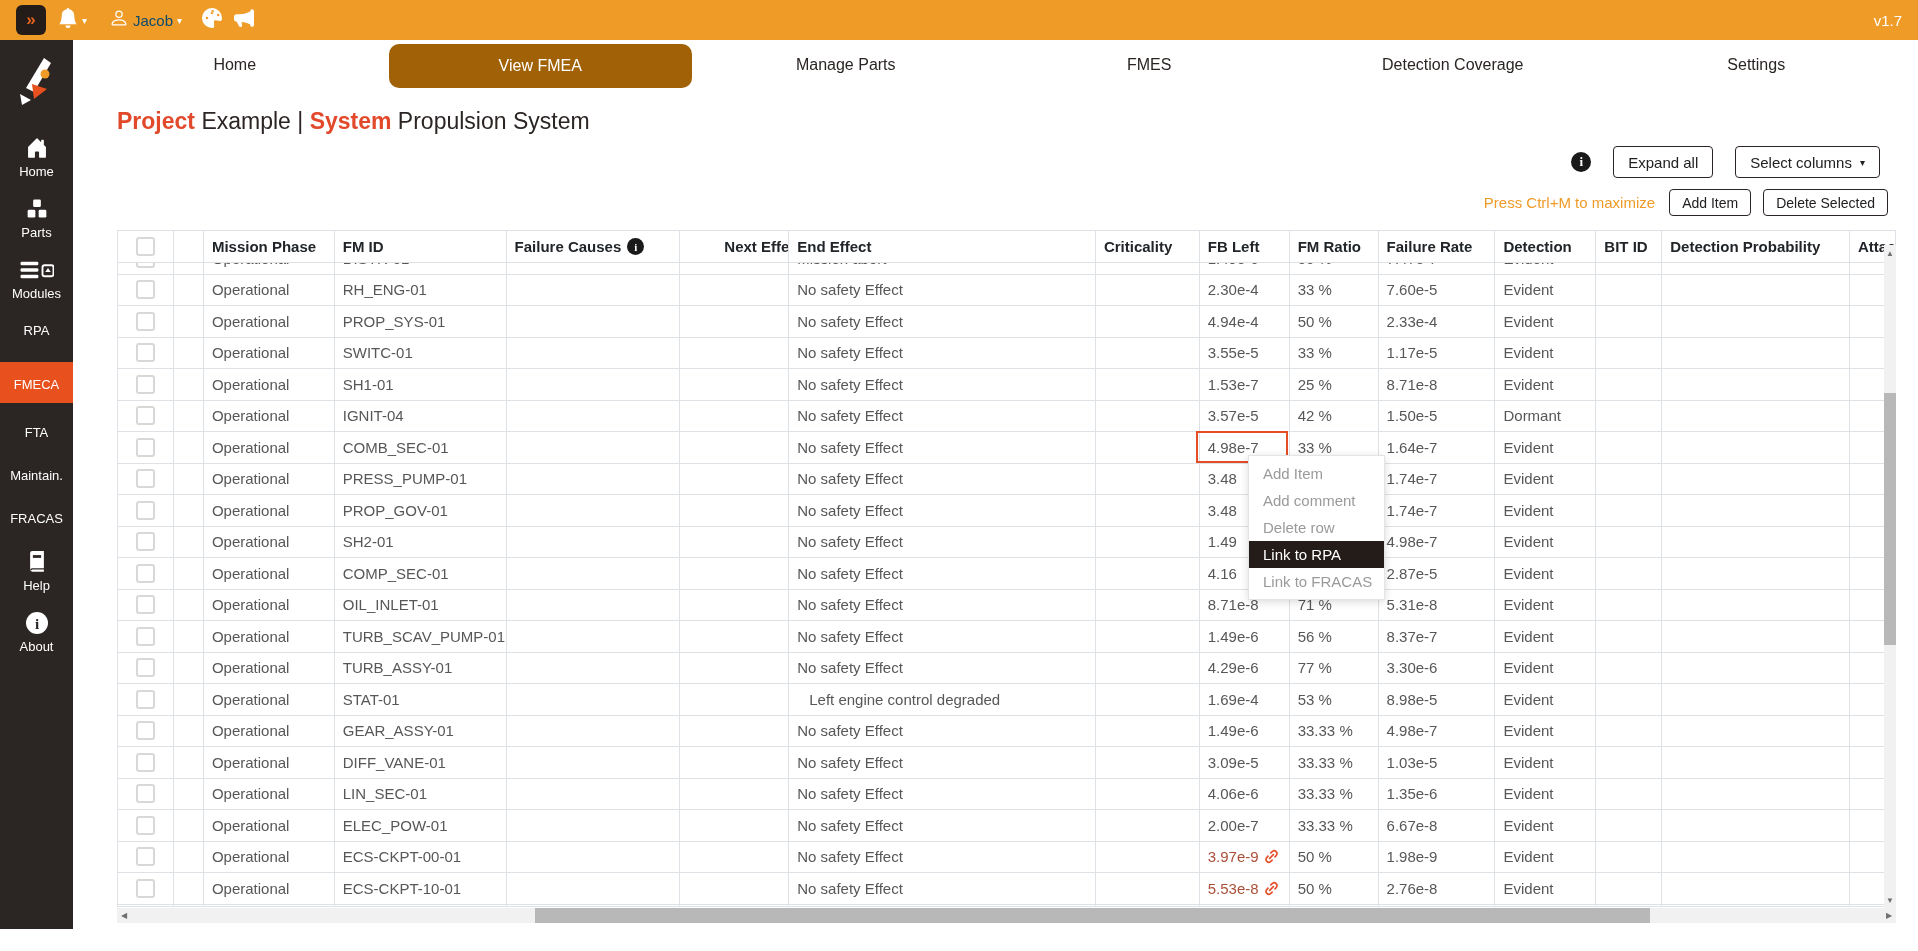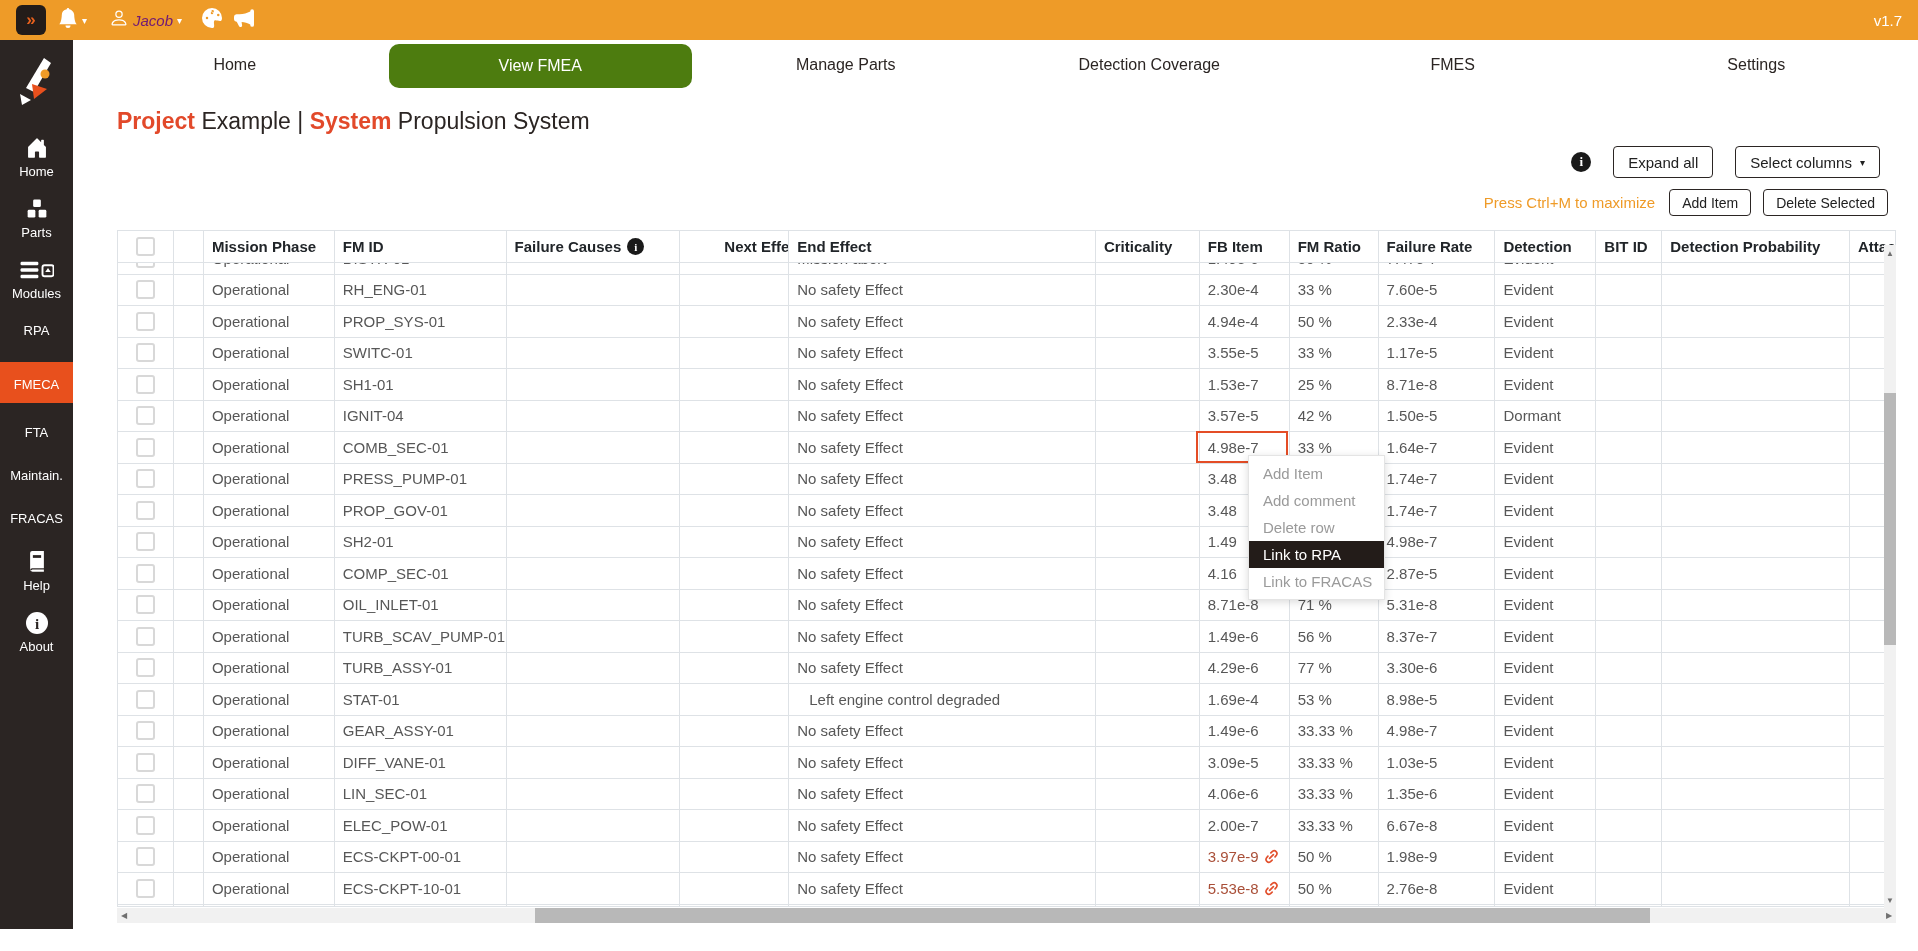--- a/index.html
+++ b/index.html
@@ -14,7 +14,7 @@
                 font-size:17px;cursor:pointer;}
   .tb-ic{display:flex;align-items:center;gap:4px;color:#fff;}
   .caret{color:#fff;font-size:10px;}
-  .tb-user{color:#701a75;font-size:15px;font-style:italic;}
+  .tb-user{color:#0c4a6e;font-size:15px;}
   .tb-version{margin-left:auto;color:#fff;font-size:15px;}
 
   

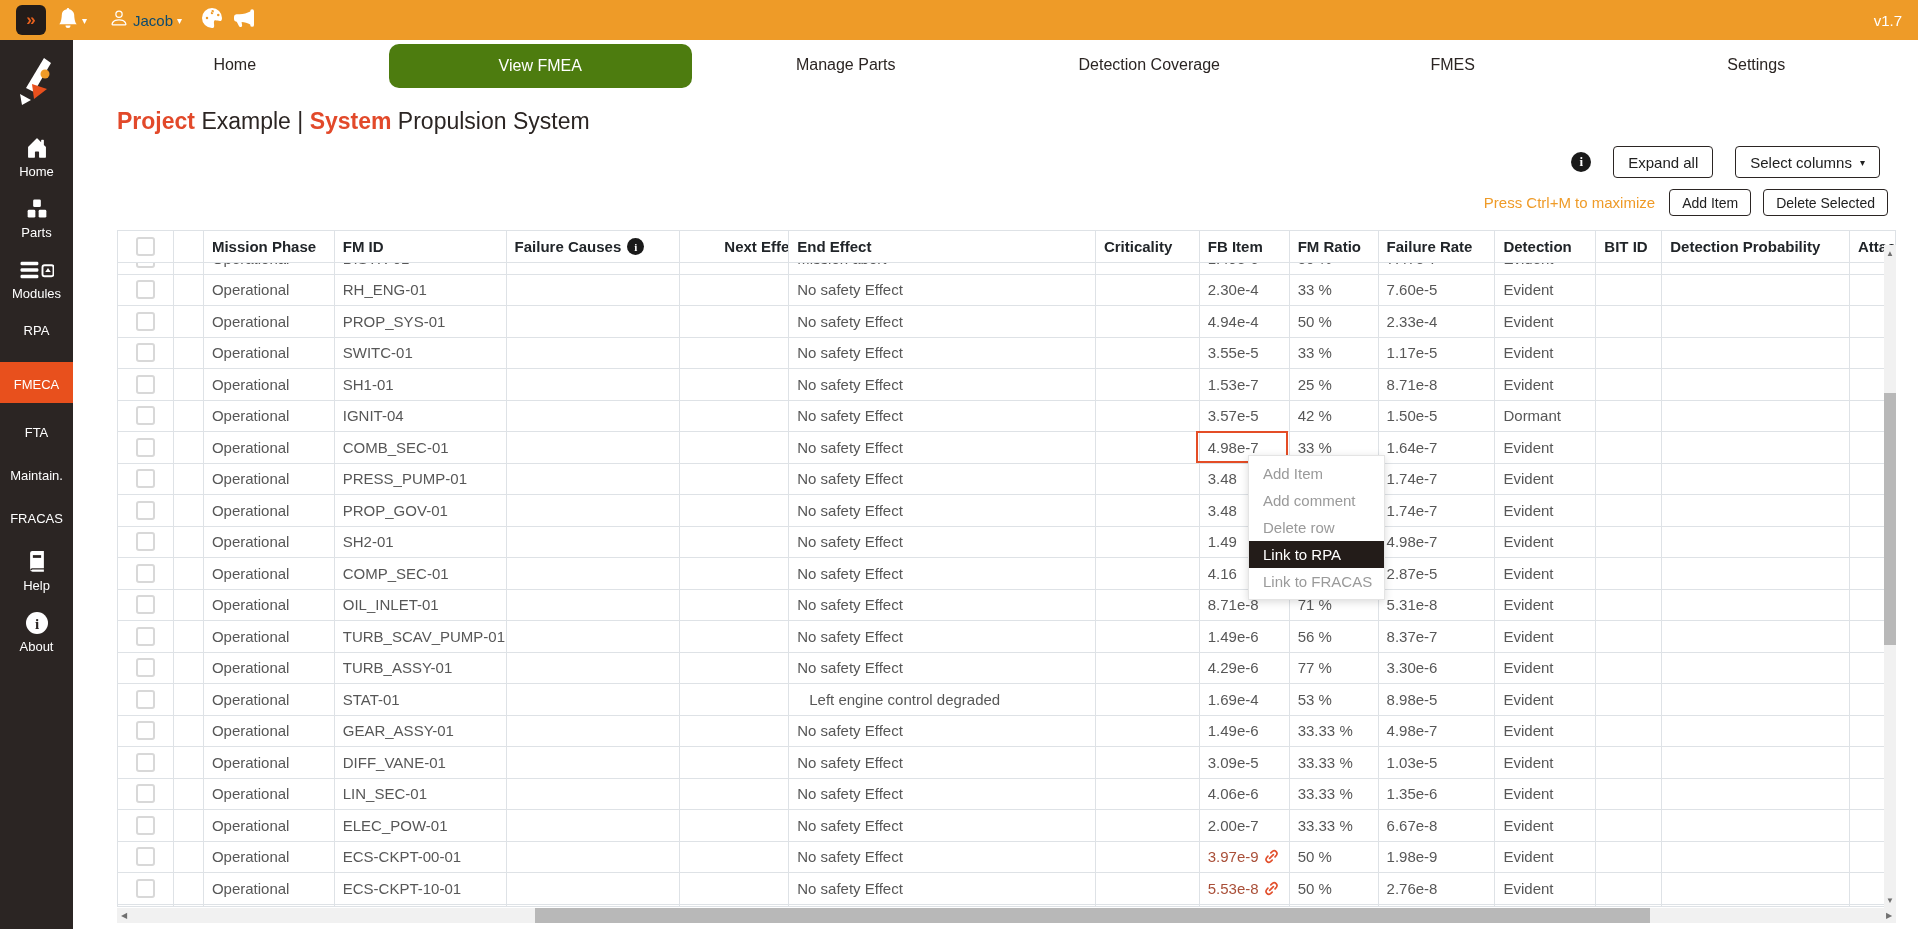--- a/index.html
+++ b/index.html
@@ -33,7 +33,7 @@
           display:flex;align-items:stretch;padding:0 10px;box-sizing:border-box;}
   .tab{flex:1;display:flex;align-items:center;justify-content:center;font-size:16px;
        color:#2b2523;cursor:pointer;}
-  .tab.active{background:#4d7c0f;color:#fff;border-radius:10px;margin:4px 2px 2px 2px;}
+  .tab.active{background:#a16207;color:#fff;border-radius:10px;margin:4px 2px 2px 2px;}
 
   
   .pagetitle{position:absolute;left:117px;top:108px;font-size:23px;color:#2b2523;}

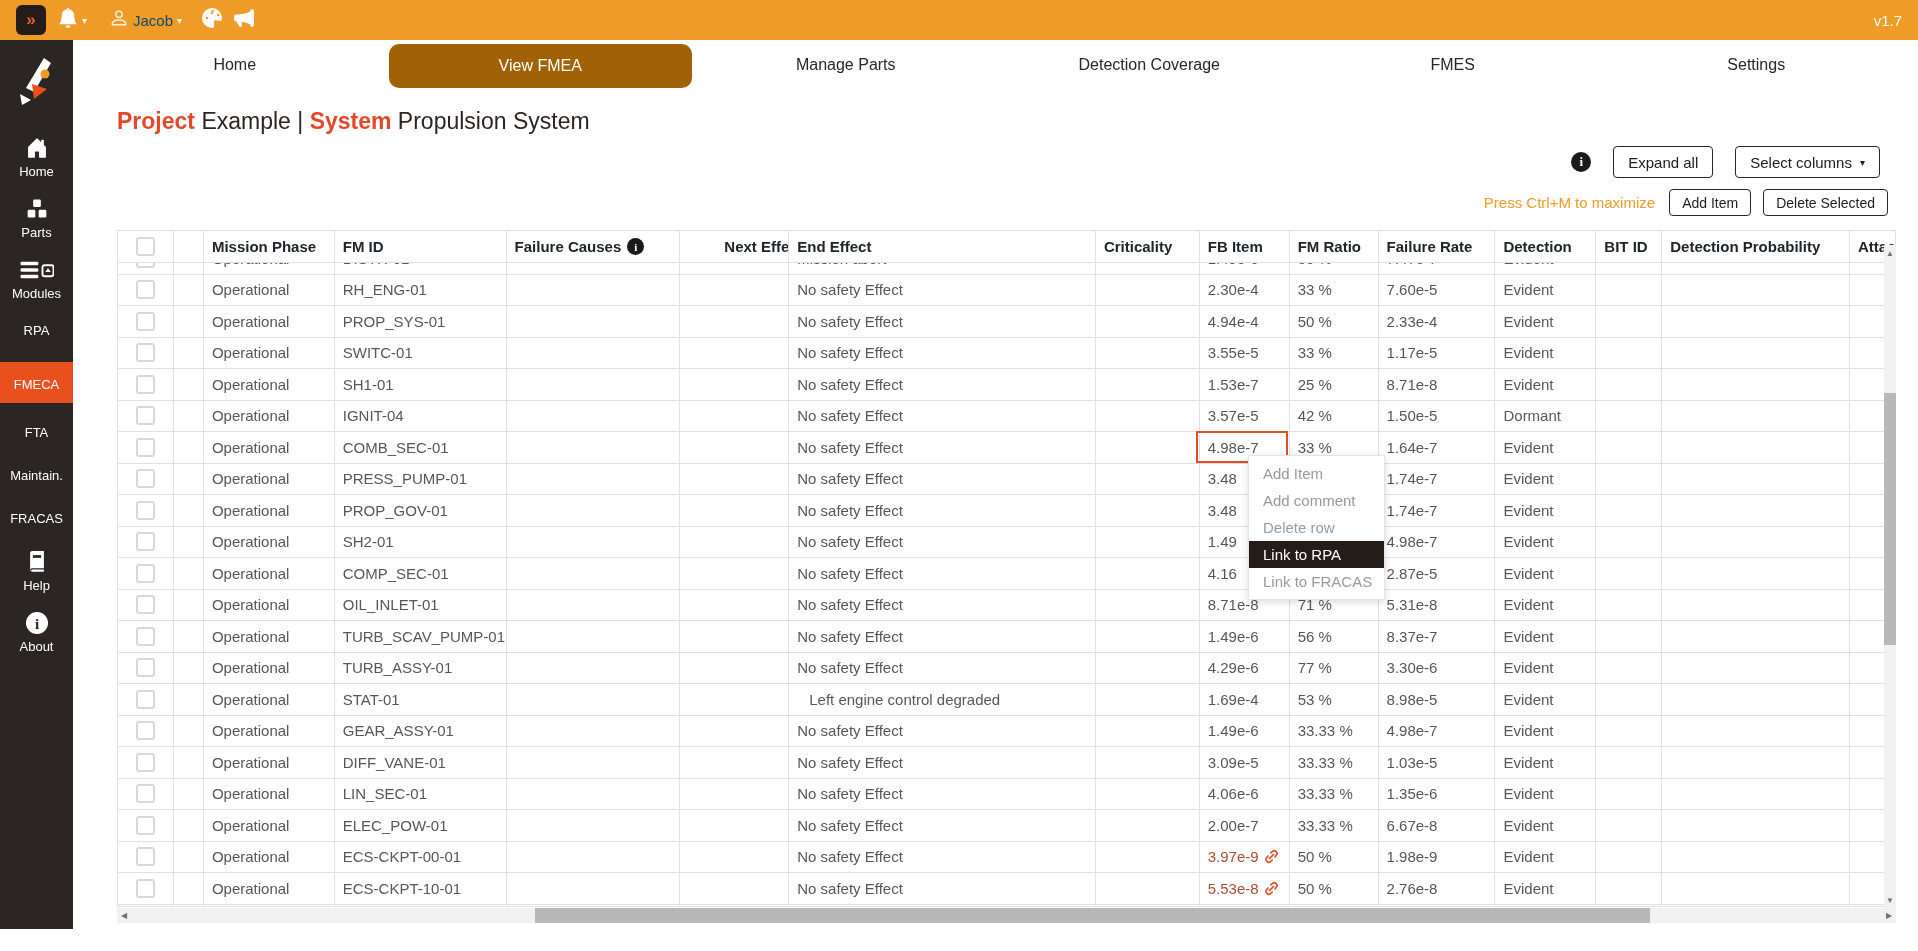--- a/index.html
+++ b/index.html
@@ -218,8 +218,8 @@
     <div class="tab">Home</div>
     <div class="tab active">View FMEA</div>
     <div class="tab">Manage Parts</div>
+    <div class="tab">FMES</div>
     <div class="tab">Detection Coverage</div>
-    <div class="tab">FMES</div>
     <div class="tab">Settings</div>
   </div>
 

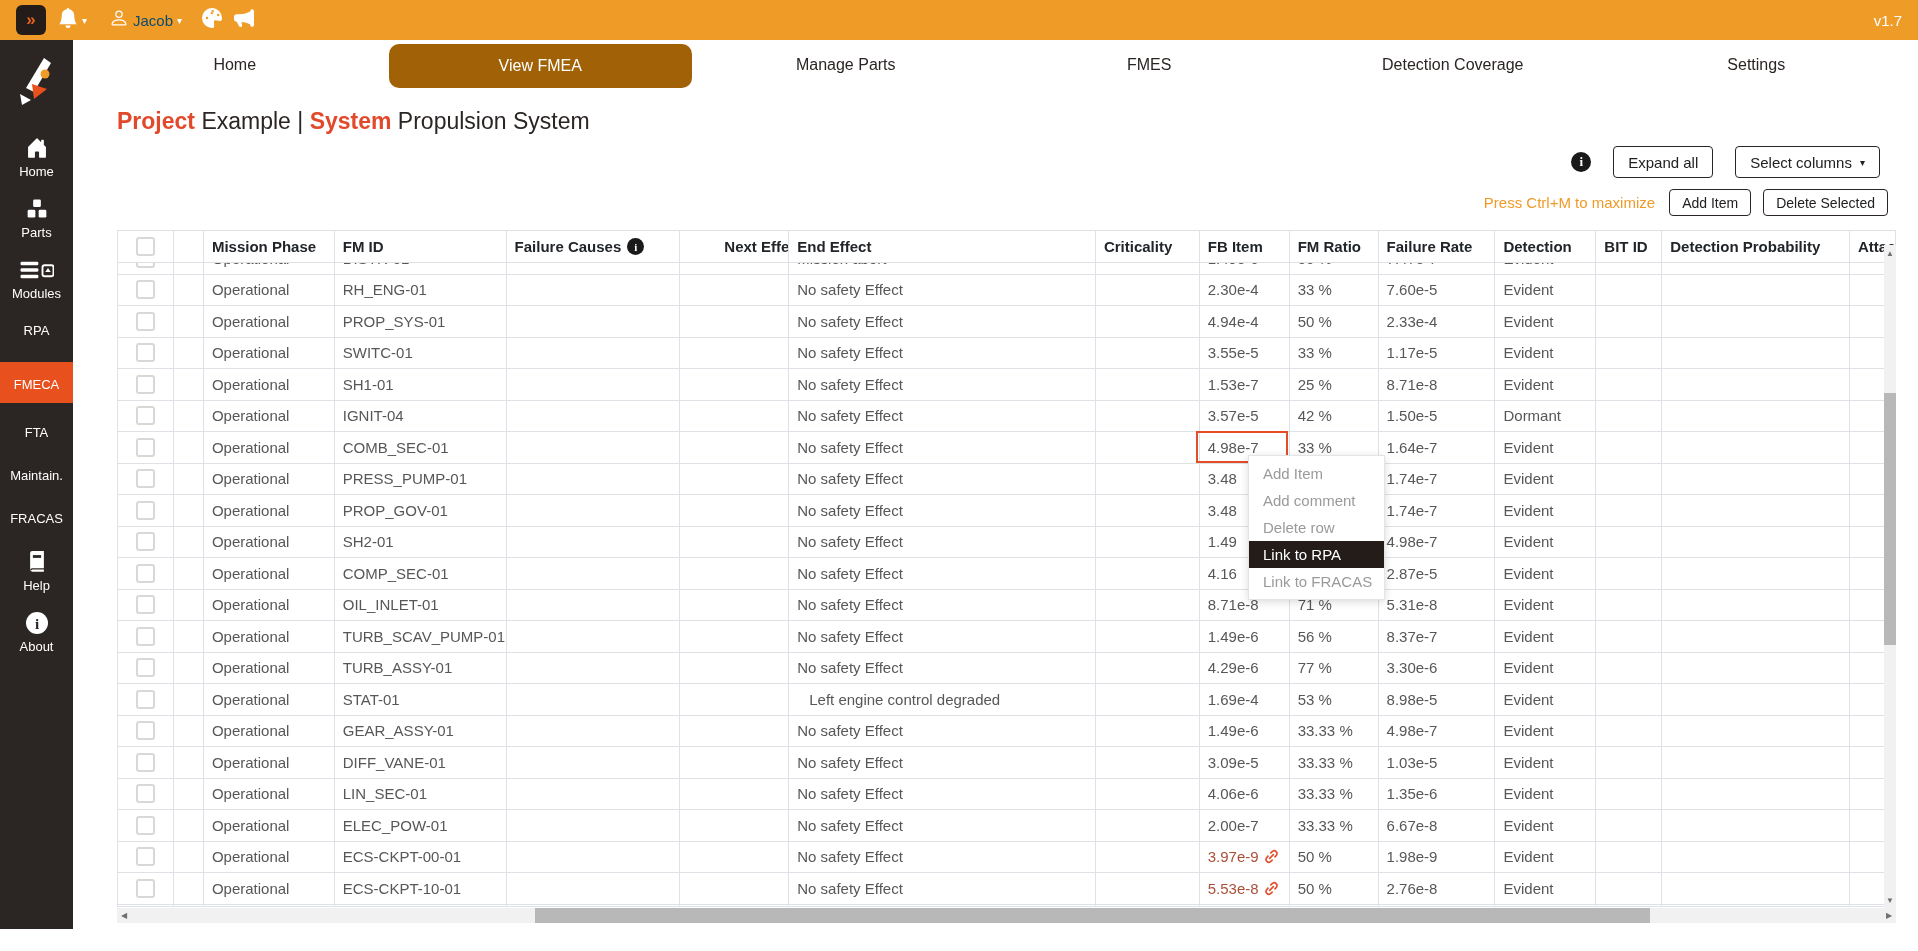--- a/index.html
+++ b/index.html
@@ -273,7 +273,7 @@
           <span>Criticality</span>
         </div>
         <div class="th c-fb" style="width: 90px;">
-          <span>FB Item</span>
+          <span>FB Left</span>
         </div>
         <div class="th c-ratio" style="width: 89px;">
           <span>FM Ratio</span>

